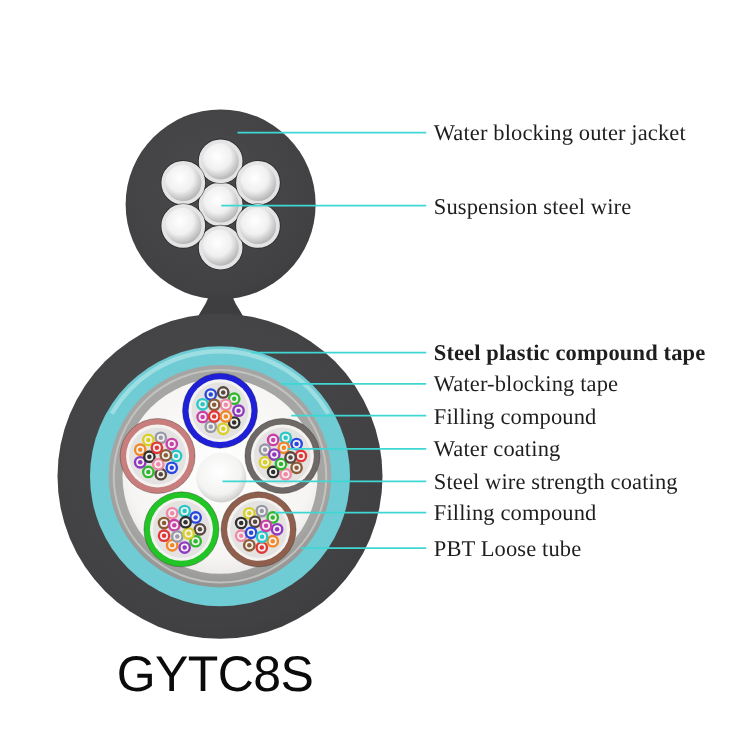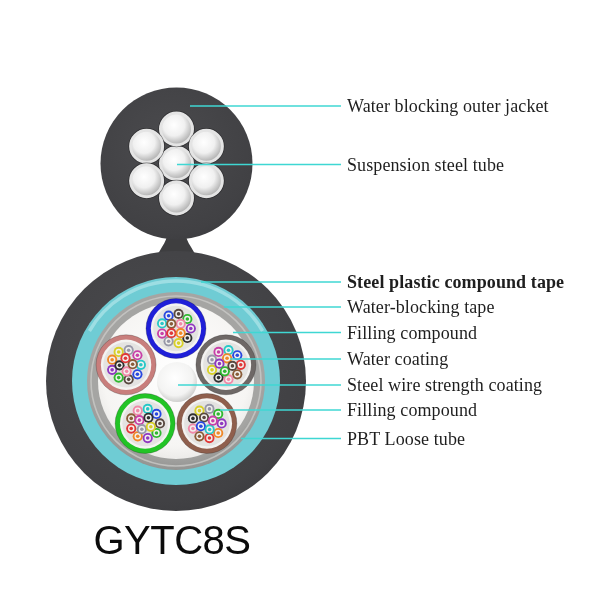--- a/index.html
+++ b/index.html
@@ -301,7 +301,7 @@
   </svg>
   <div id="callout-layer">
       <div class="callout" style="left: 347px; top: 79px;">Water blocking outer jacket</div>
-      <div class="callout" style="left: 347px; top: 138px;">Suspension steel tube</div>
+      <div class="callout" style="left: 347px; top: 138px;">Suspension steel wire</div>
       <div class="callout" style="left: 347px; top: 255px; font-weight: bold;">Steel plastic compound tape</div>
       <div class="callout" style="left: 347px; top: 280px; text-align: right;">Water-blocking tape</div>
       <div class="callout" style="left: 347px; top: 306px;">Filling compound</div>

